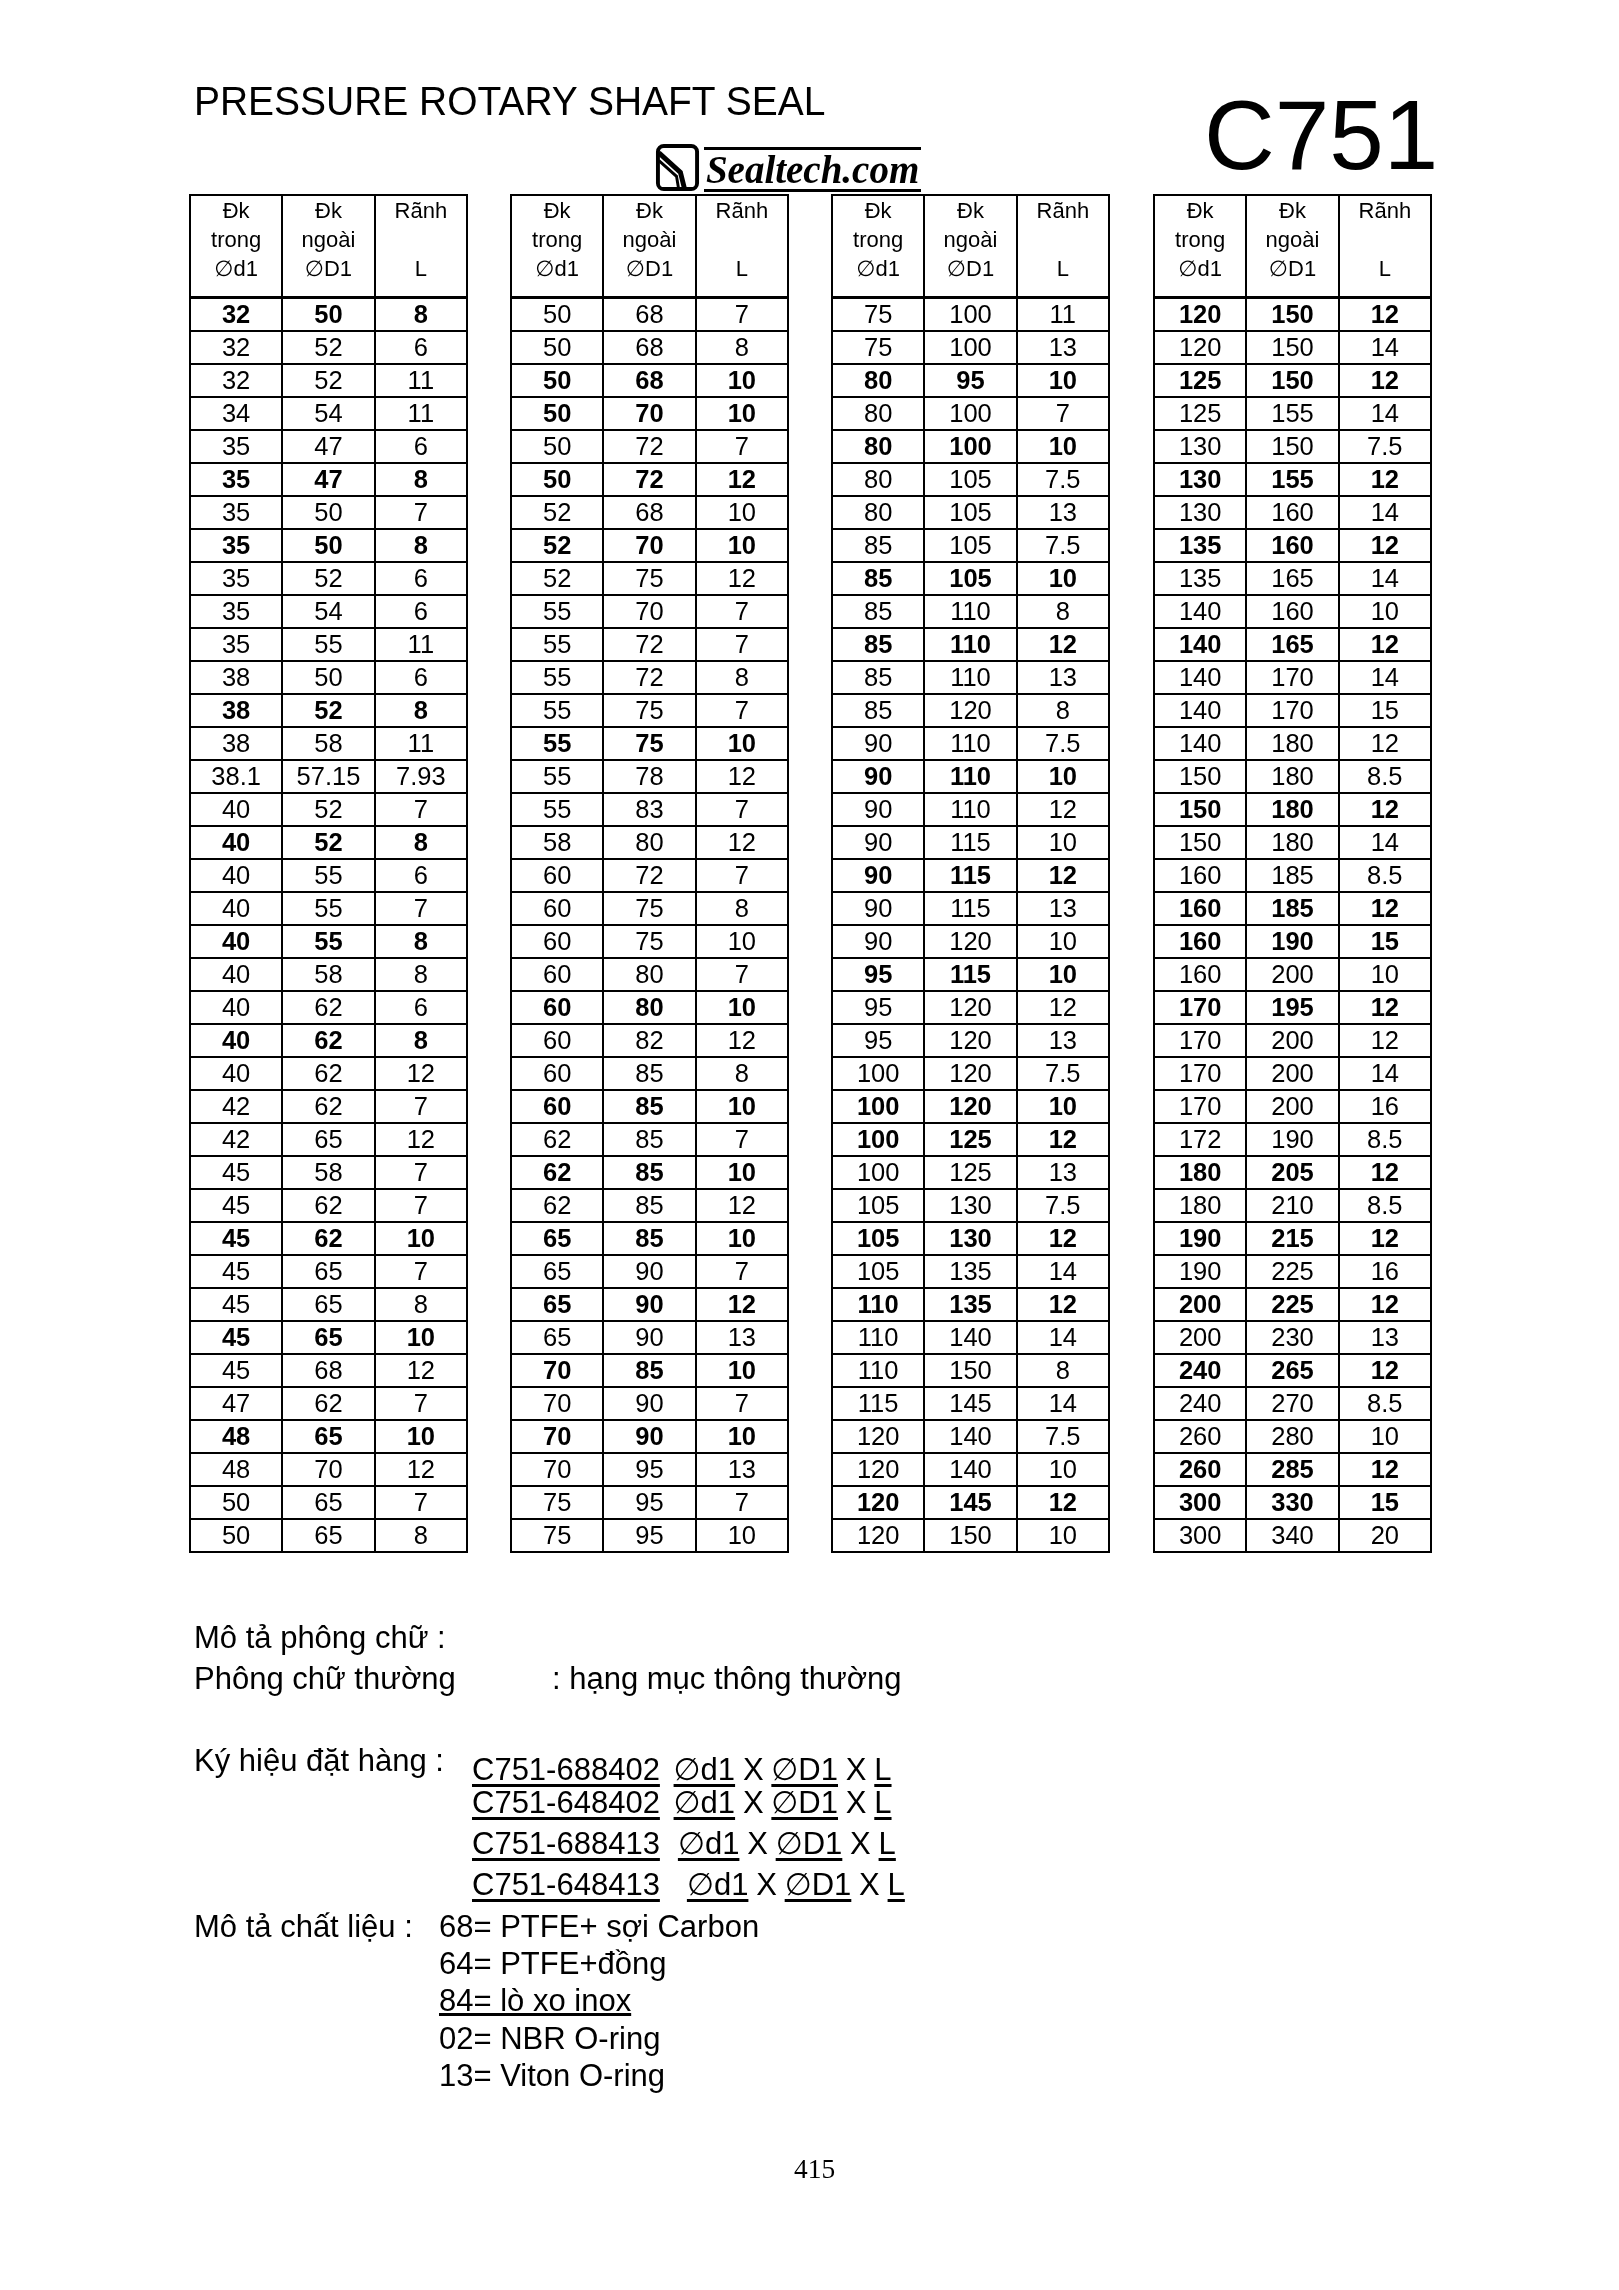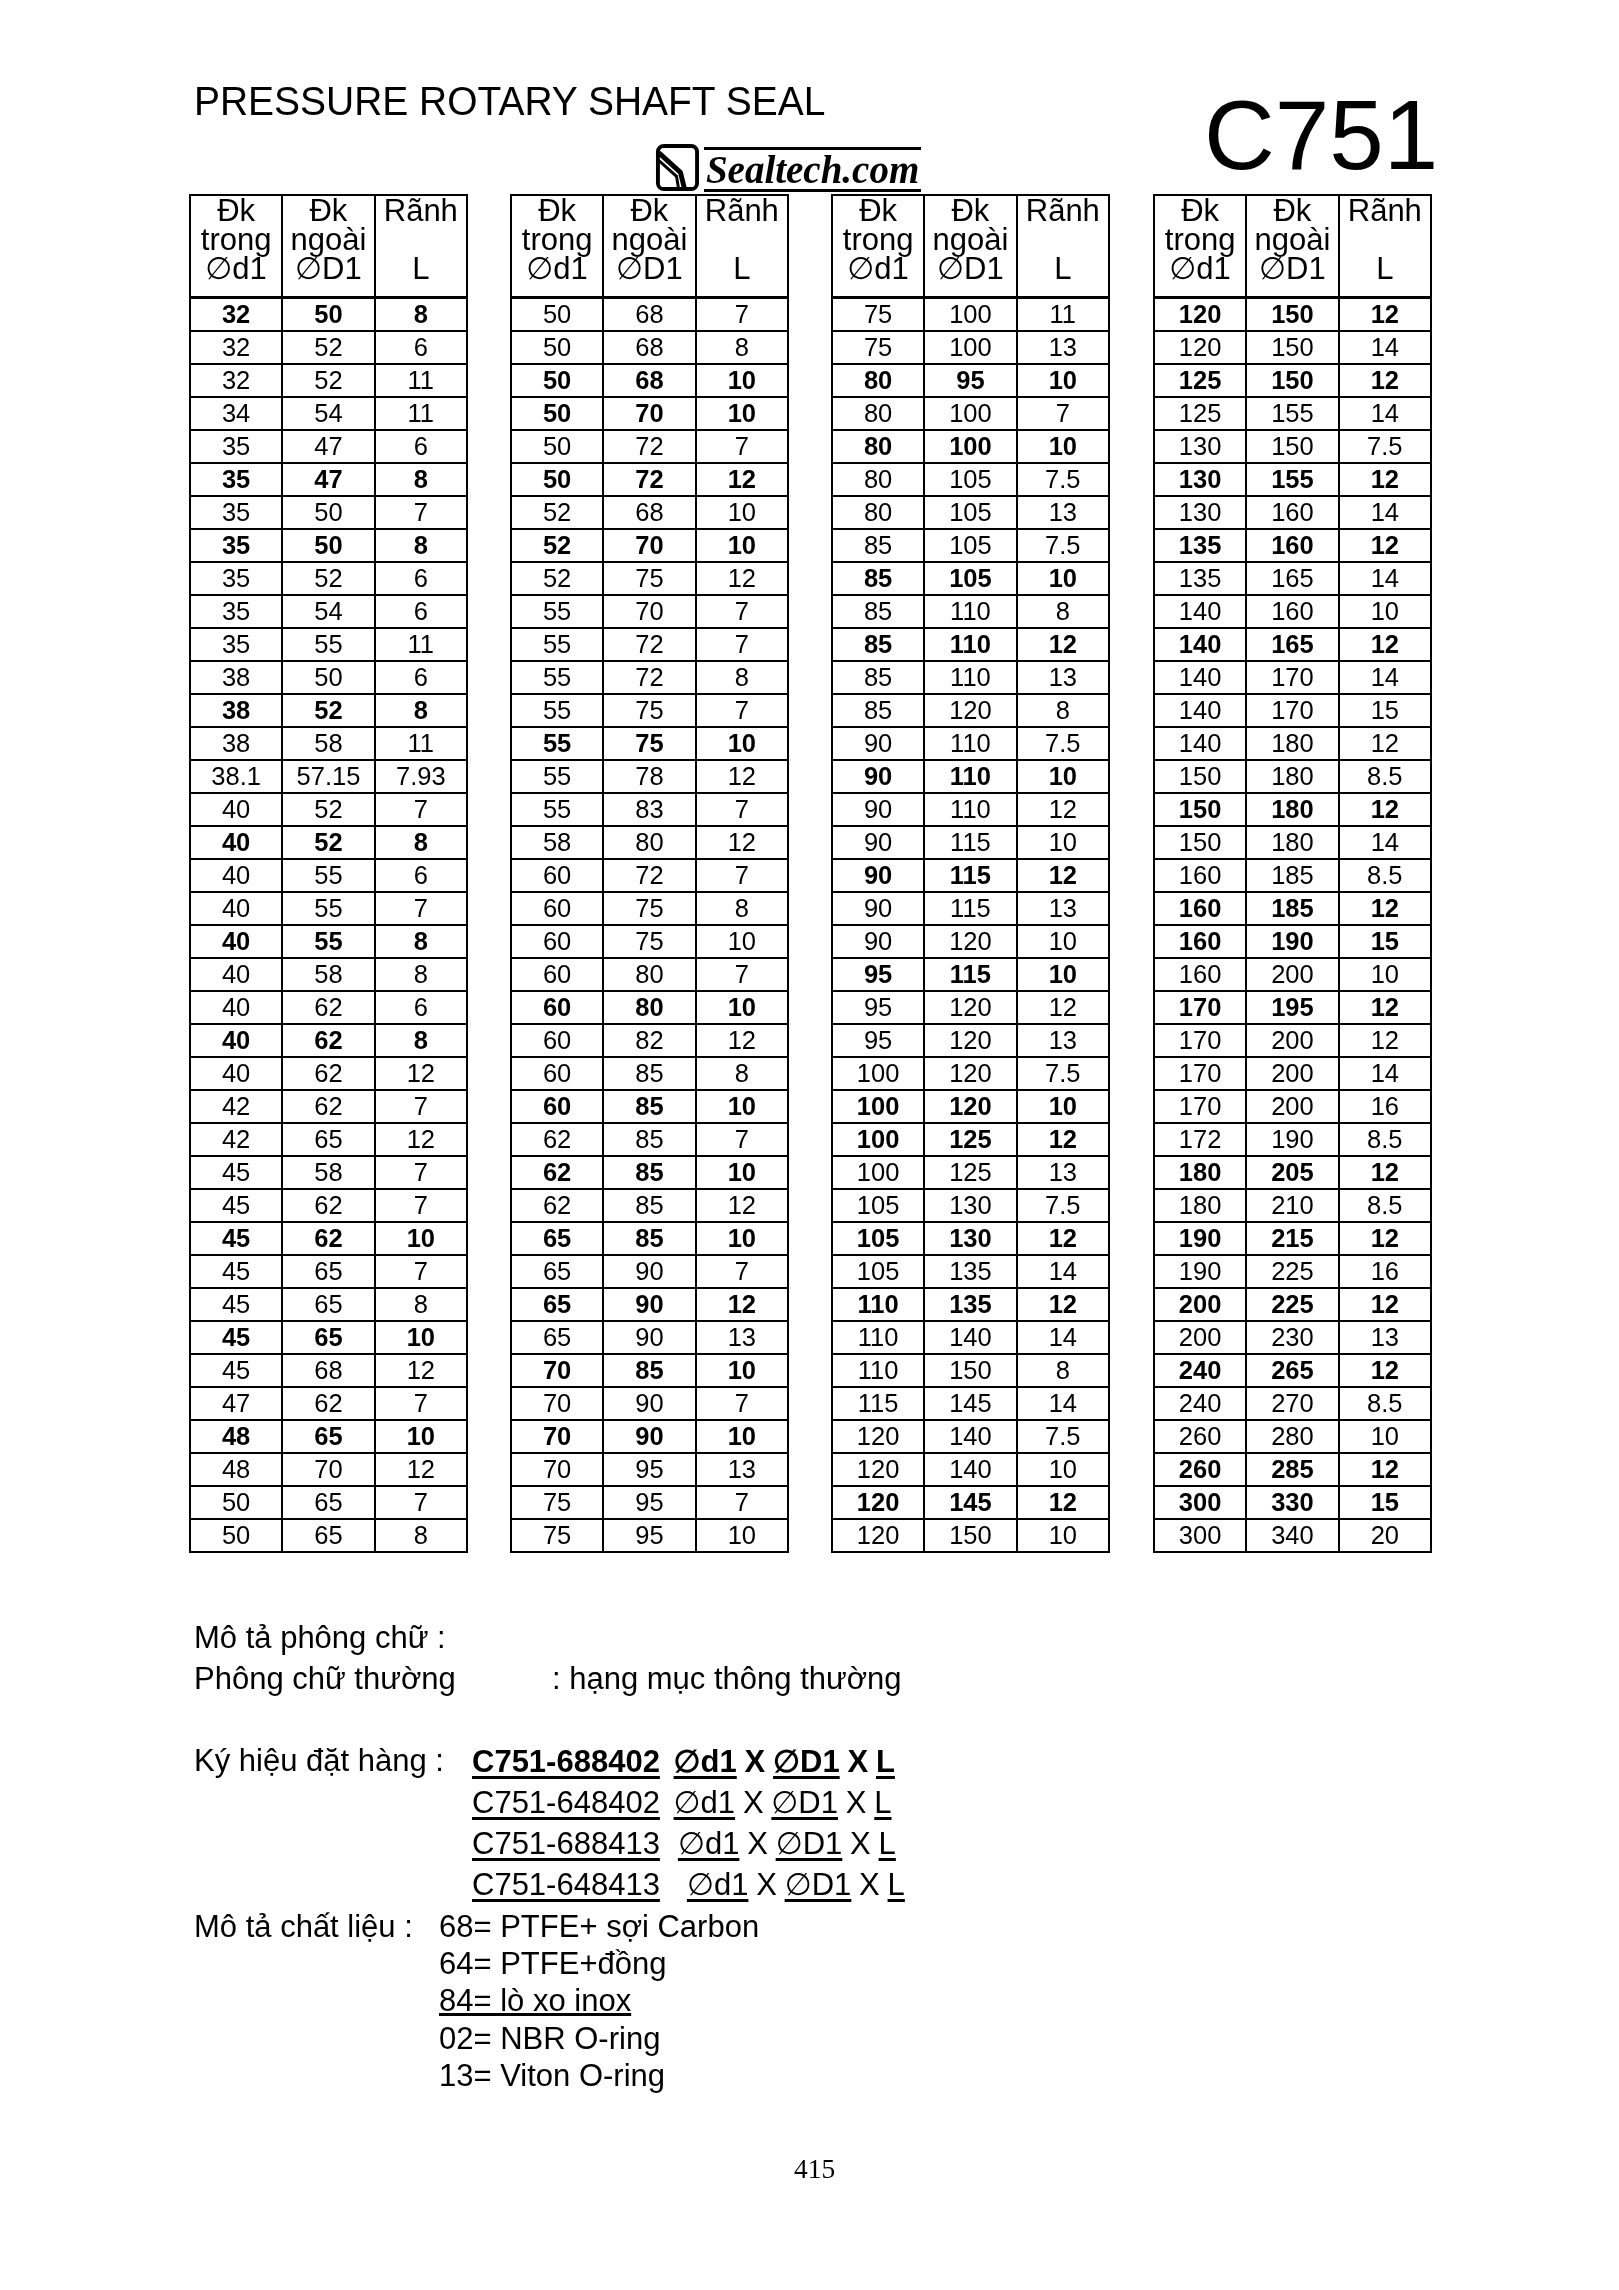--- a/index.html
+++ b/index.html
@@ -11,7 +11,7 @@
   .logo-text { font-family:"Liberation Serif", serif; font-style:italic; font-weight:bold; font-size:39px; line-height:1; border-top:3.9px solid #000; border-bottom:3.9px solid #000; padding:0 2px; margin-left:3.9px; }
   .tbl { position:absolute; top:194px; width:279px; border-collapse:collapse; border:2.9px solid #000; }
   .tbl th, .tbl td { border:2px solid #000; text-align:center; padding:0; }
-  .tbl th { font-weight:normal; font-size:31px; line-height:29px; height:100px; vertical-align:top; border-bottom:3.9px solid #000; }
+  .tbl th { font-weight:normal; font-size:22px; line-height:29px; height:100px; vertical-align:top; border-bottom:3.9px solid #000; }
   .tbl td { font-size:25.5px; height:31px; line-height:29px; }
   .tbl td.b { font-weight:bold; }
   .tbl col { width:93px; }

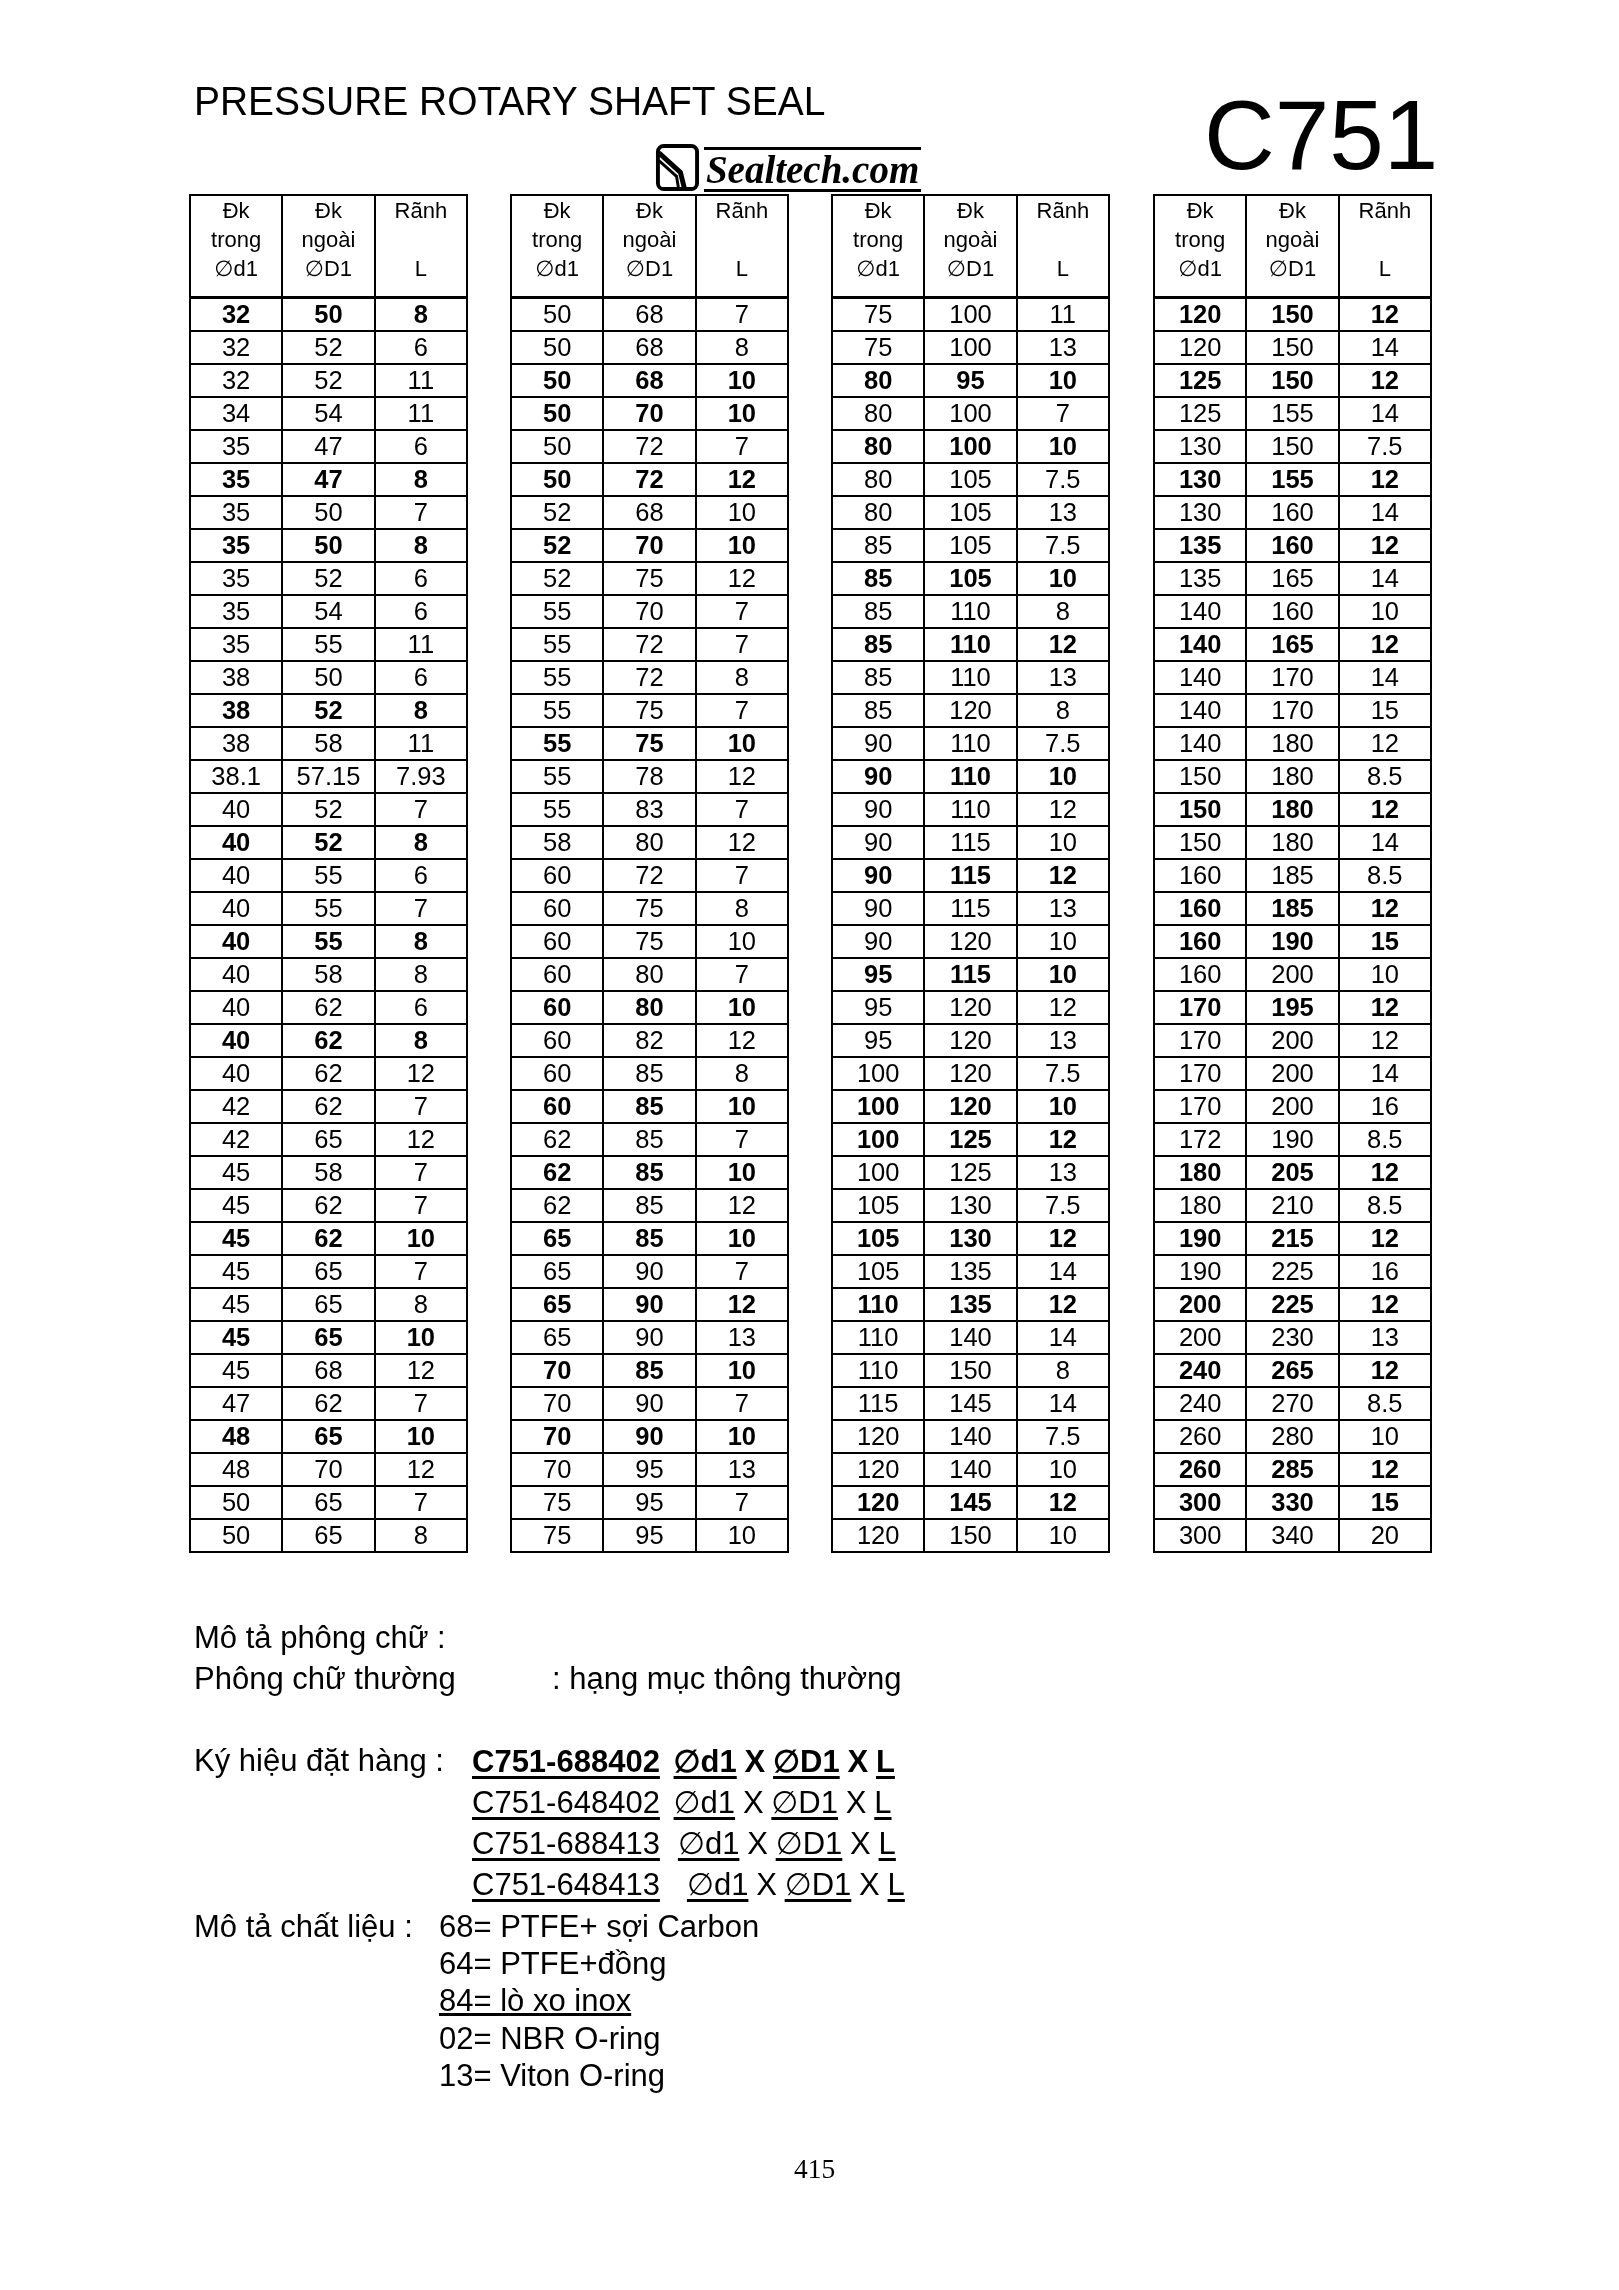--- a/index.html
+++ b/index.html
@@ -923,7 +923,7 @@
 <div class="ordcodes">
   <div style="position:absolute;left:0;top:0;white-space:nowrap">Ký hiệu đặt hàng :</div>
   <div id="ordrows">
-      <div class="ordrow" style="top: 0px; font-weight: bold;"><span class="u" style="margin: 0px 13.7px 0px 0px;">C751-688402</span><span class="u" style="margin: 0px 7.8px 0px 0px;">∅d1</span><span style="margin: 0px 7.8px 0px 0px;">X</span><span class="u" style="margin: 0px 7.8px 0px 0px;">∅D1</span><span style="margin: 0px 7.8px 0px 0px;">X</span><span class="u" style="margin: 0px;">L</span></div>
+      <div class="ordrow" style="top: 8px;"><span class="u" style="margin: 0px 13.7px 0px 0px;">C751-688402</span><span class="u" style="margin: 0px 7.8px 0px 0px;">∅d1</span><span style="margin: 0px 7.8px 0px 0px;">X</span><span class="u" style="margin: 0px 7.8px 0px 0px;">∅D1</span><span style="margin: 0px 7.8px 0px 0px;">X</span><span class="u" style="margin: 0px;">L</span></div>
       <div class="ordrow" style="top: 41px;"><span class="u" style="margin: 0px 13.7px 0px 0px;">C751-648402</span><span class="u" style="margin: 0px 7.8px 0px 0px;">∅d1</span><span style="margin: 0px 7.8px 0px 0px;">X</span><span class="u" style="margin: 0px 7.8px 0px 0px;">∅D1</span><span style="margin: 0px 7.8px 0px 0px;">X</span><span class="u" style="margin: 0px;">L</span></div>
       <div class="ordrow" style="top: 82px;"><span class="u" style="margin: 0px 18px 0px 0px;">C751-688413</span><span class="u" style="margin: 0px 7.8px 0px 0px;">∅d1</span><span style="margin: 0px 7.8px 0px 0px;">X</span><span class="u" style="margin: 0px 7.8px 0px 0px;">∅D1</span><span style="margin: 0px 7.8px 0px 0px;">X</span><span class="u" style="margin: 0px;">L</span></div>
       <div class="ordrow" style="top: 123px;"><span class="u" style="margin: 0px 27px 0px 0px;">C751-648413</span><span class="u" style="margin: 0px 7.8px 0px 0px;">∅d1</span><span style="margin: 0px 7.8px 0px 0px;">X</span><span class="u" style="margin: 0px 7.8px 0px 0px;">∅D1</span><span style="margin: 0px 7.8px 0px 0px;">X</span><span class="u" style="margin: 0px;">L</span></div>

